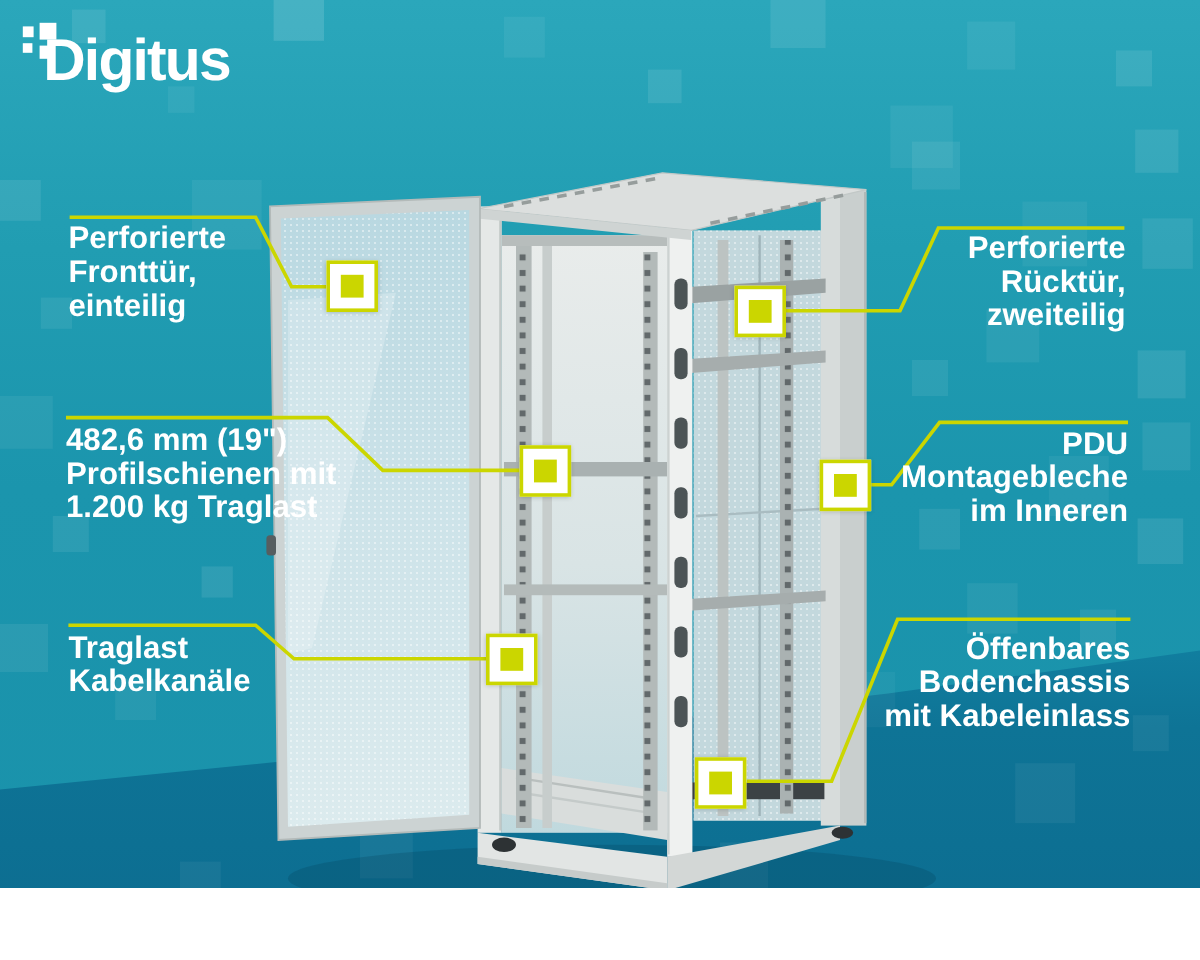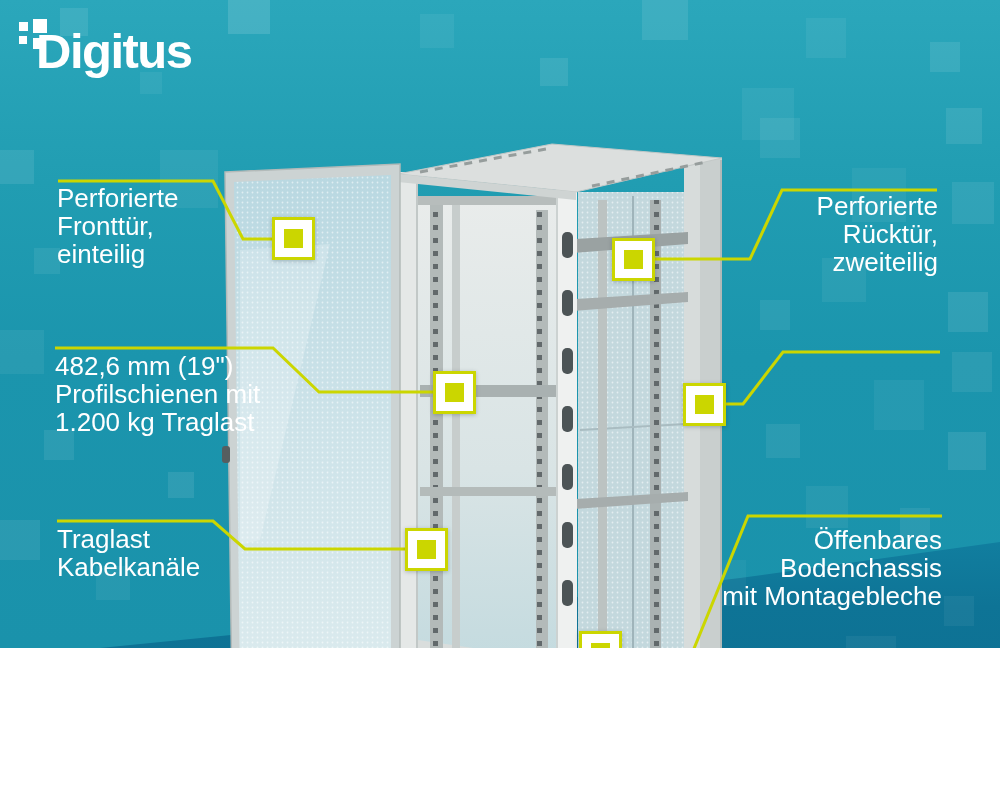--- a/index.html
+++ b/index.html
@@ -5,7 +5,7 @@
   html,body{margin:0;padding:0;}
   body{width:1000px;height:800px;overflow:hidden;font-family:"Liberation Sans",sans-serif;}
   #canvas{
-    position:relative;width:1000px;height:648px;overflow:hidden;
+    position:relative;width:1000px;height:740px;overflow:hidden;
     background:linear-gradient(180deg,#2ba7bb 0%,#219db2 28%,#1b95ad 55%,#1a92ab 100%);
   }
   svg{display:block;}

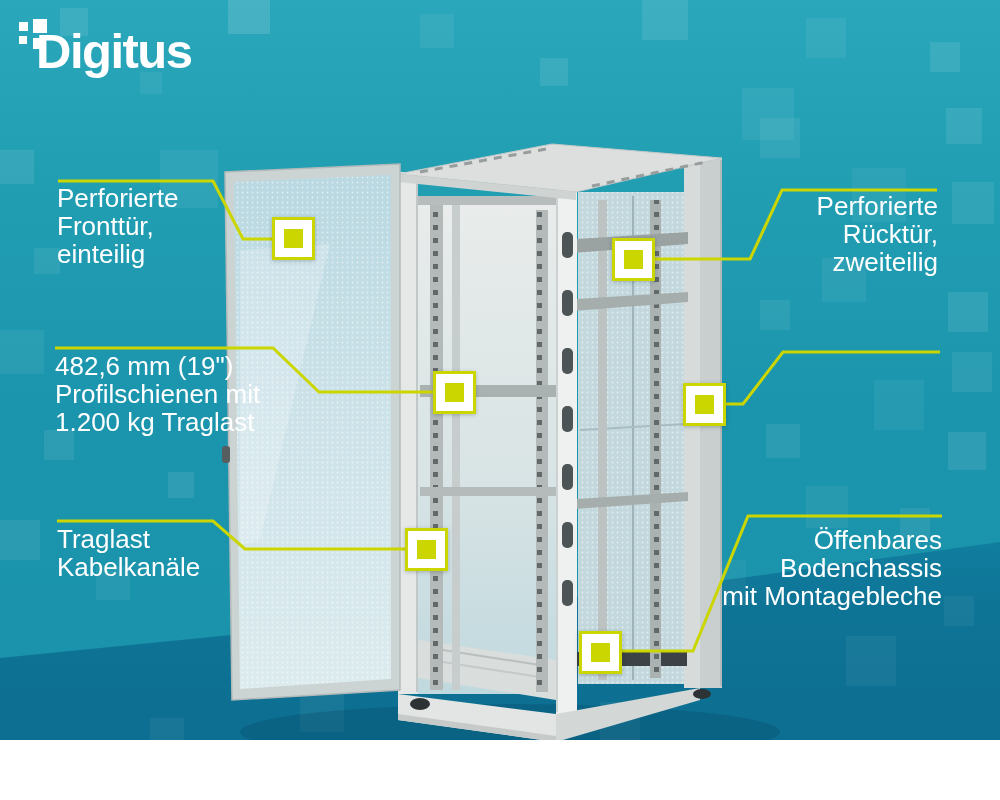--- a/index.html
+++ b/index.html
@@ -25,7 +25,7 @@
 
   
   .callout-label{
-    position:absolute;color:#ffffff;font-weight:400;
+    position:absolute;color:#ffffff;font-weight:700;
     font-size:26px;line-height:28px;white-space:pre-line;
   }
   .callout-left{text-align:left;}

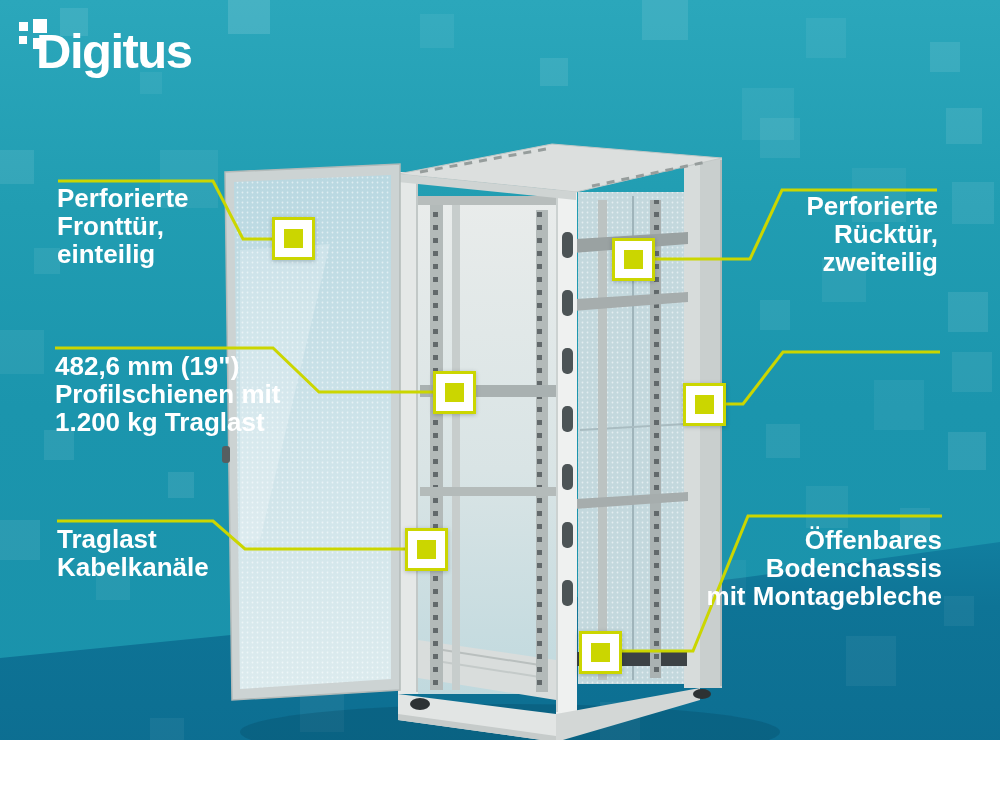--- a/index.html
+++ b/index.html
@@ -261,6 +261,9 @@
   <div class="callout-label callout-right" id="label-rear-door">Perforierte
 Rücktür,
 zweiteilig</div>
+  <div class="callout-label callout-right" id="label-pdu-plates">PDU
+Montagebleche
+im Inneren</div>
   <div class="callout-label callout-right" id="label-bottom-chassis">Öffenbares
 Bodenchassis
 mit Montagebleche</div>

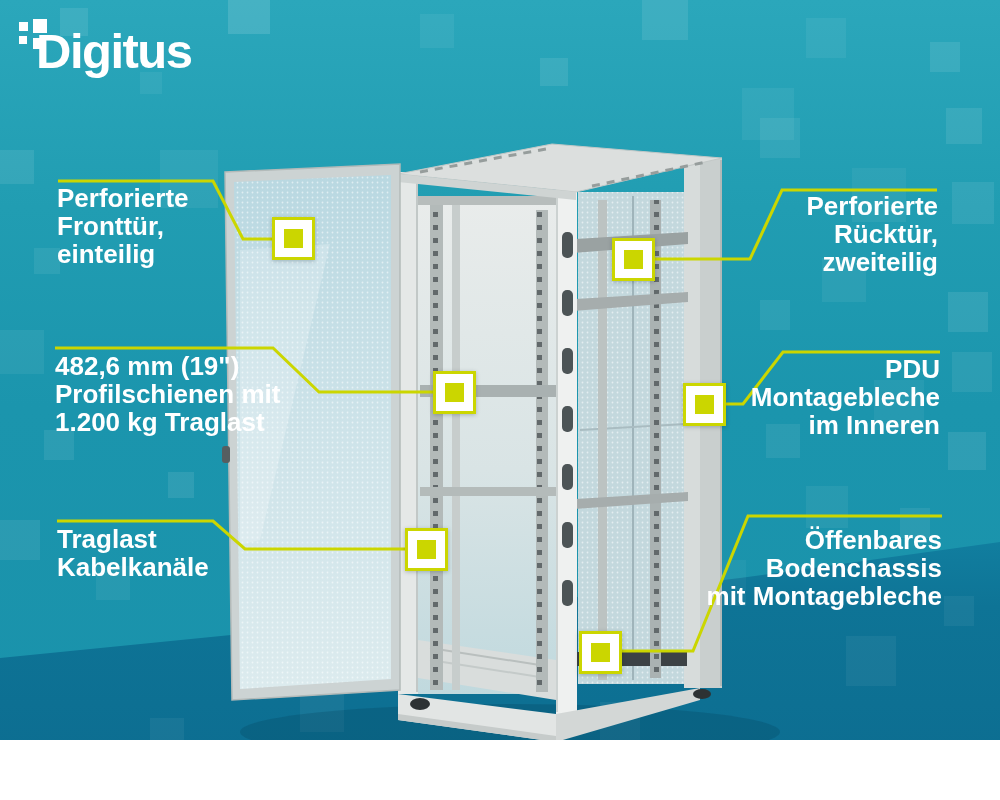--- a/index.html
+++ b/index.html
@@ -266,7 +266,7 @@
 im Inneren</div>
   <div class="callout-label callout-right" id="label-bottom-chassis">Öffenbares
 Bodenchassis
-mit Montagebleche</div>
+mit Kabeleinlass</div>
 </div>
 
 </body></html>

